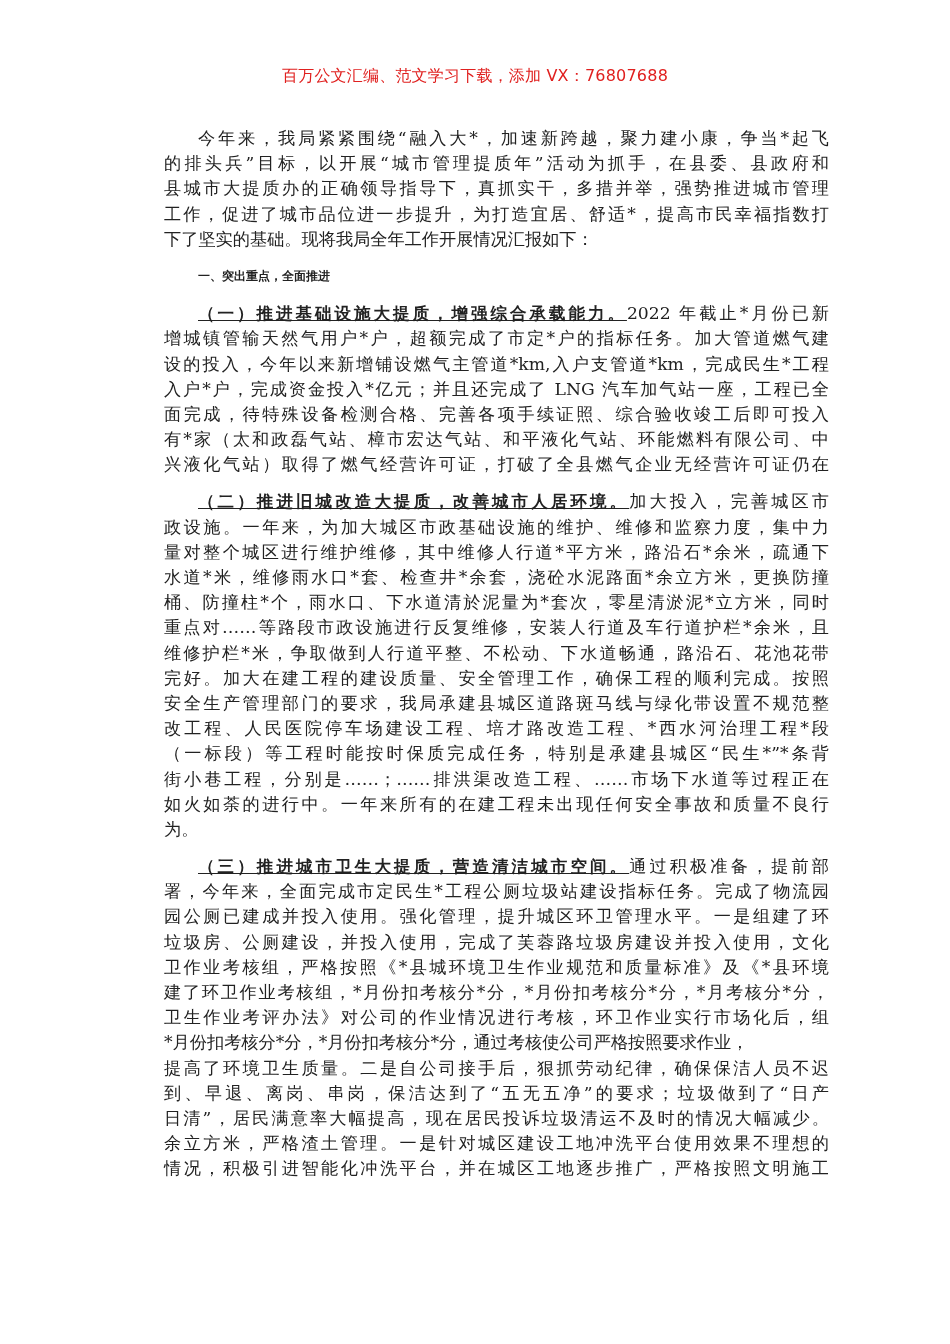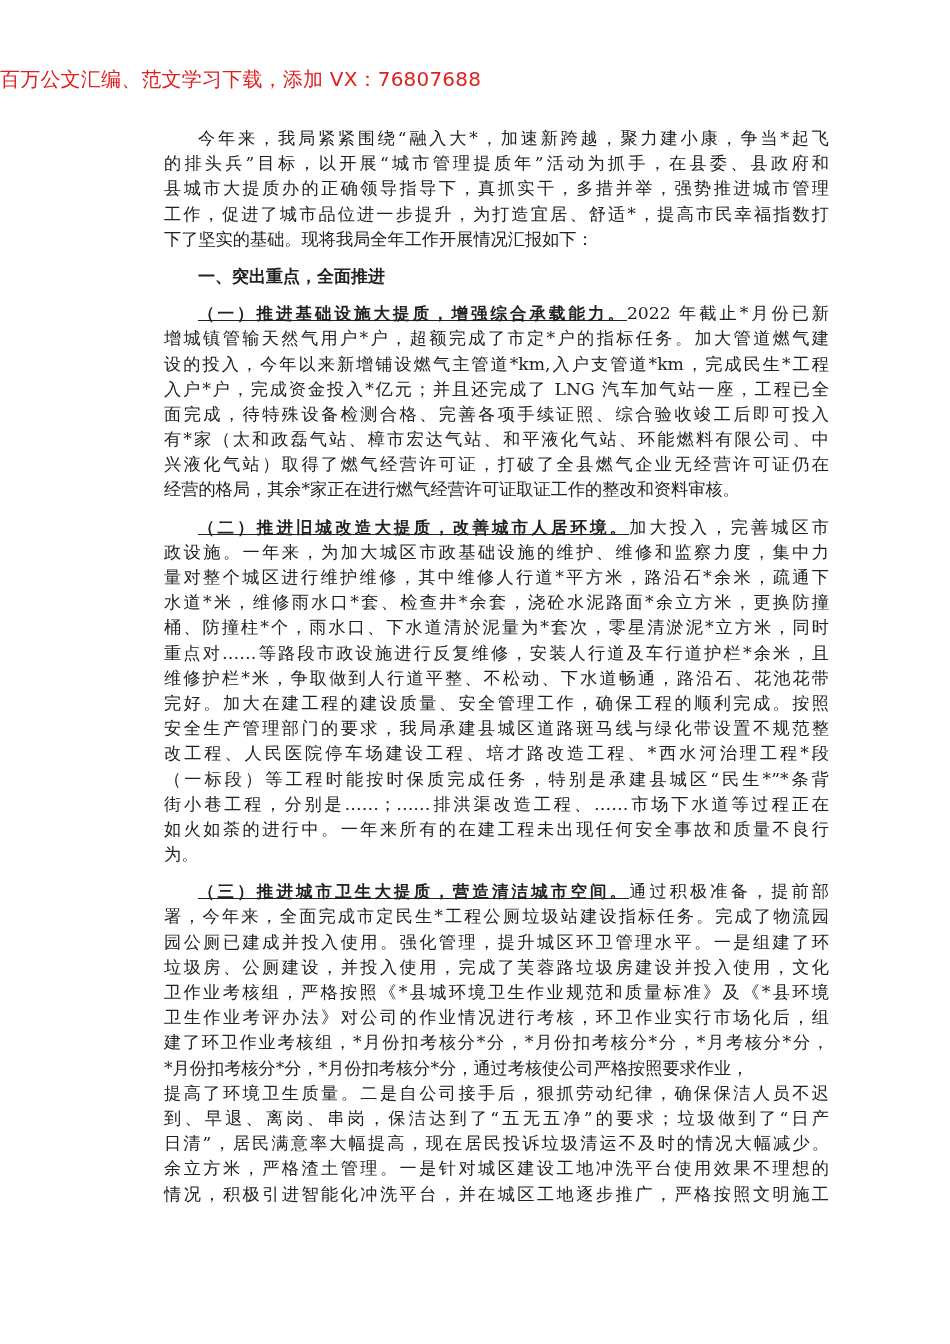--- a/index.html
+++ b/index.html
@@ -5,8 +5,8 @@
   html, body { margin: 0; padding: 0; background: #ffffff; }
   body { width: 950px; height: 1344px; position: relative; overflow: hidden; }
   .header {
-    position: absolute; top: 66px; left: 0; width: 950px; text-align: left;
-    color: #e0201f; font-family: "DejaVu Sans", sans-serif; font-size: 20px; letter-spacing: 0.2px;
+    position: absolute; top: 66px; left: 0; width: 950px; text-align: center;
+    color: #e0201f; font-family: "DejaVu Sans", sans-serif; font-size: 16px; letter-spacing: 0.2px;
   }
   .page {
     position: absolute; top: 126px; left: 145px; width: 665px;

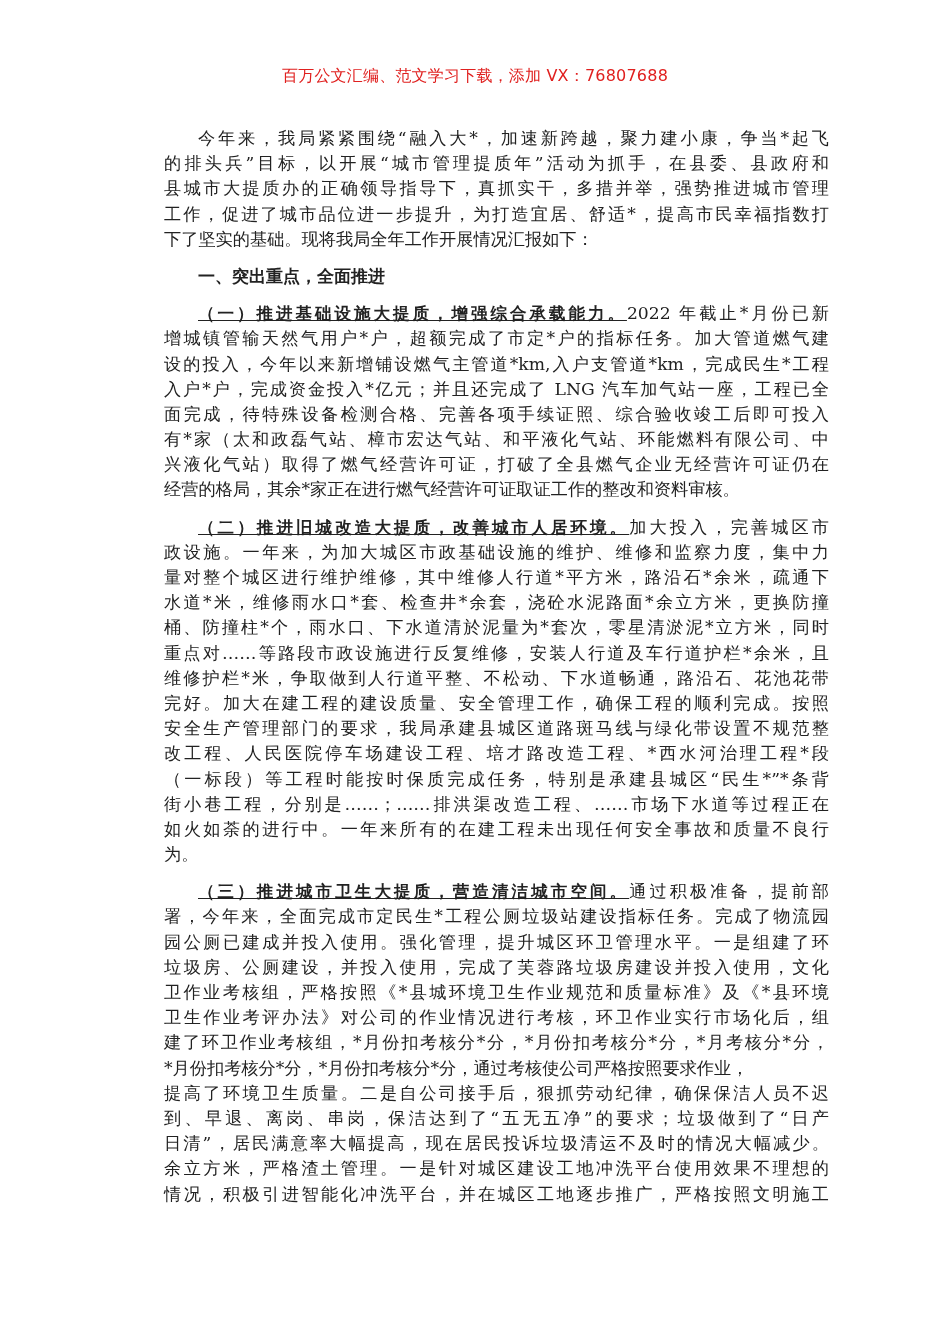--- a/index.html
+++ b/index.html
@@ -15,7 +15,7 @@
   .line { height: 25.2px; line-height: 25.2px; white-space: nowrap; text-align: justify; text-align-last: justify; }
   .line.last { text-align-last: left; }
   .indent { padding-left: 34px; }
-  .heading1 { font-family: "DejaVu Sans", sans-serif; font-weight: bold; font-size: 17px; text-align-last: left; }
+  .heading1 { font-family: "DejaVu Sans", sans-serif; font-weight: bold; font-size: 12px; text-align-last: left; }
   .b { font-family: "DejaVu Sans", sans-serif; font-weight: bold; font-size: 16.5px; text-decoration: underline; }
   .gap { height: 12px; }
 </style>

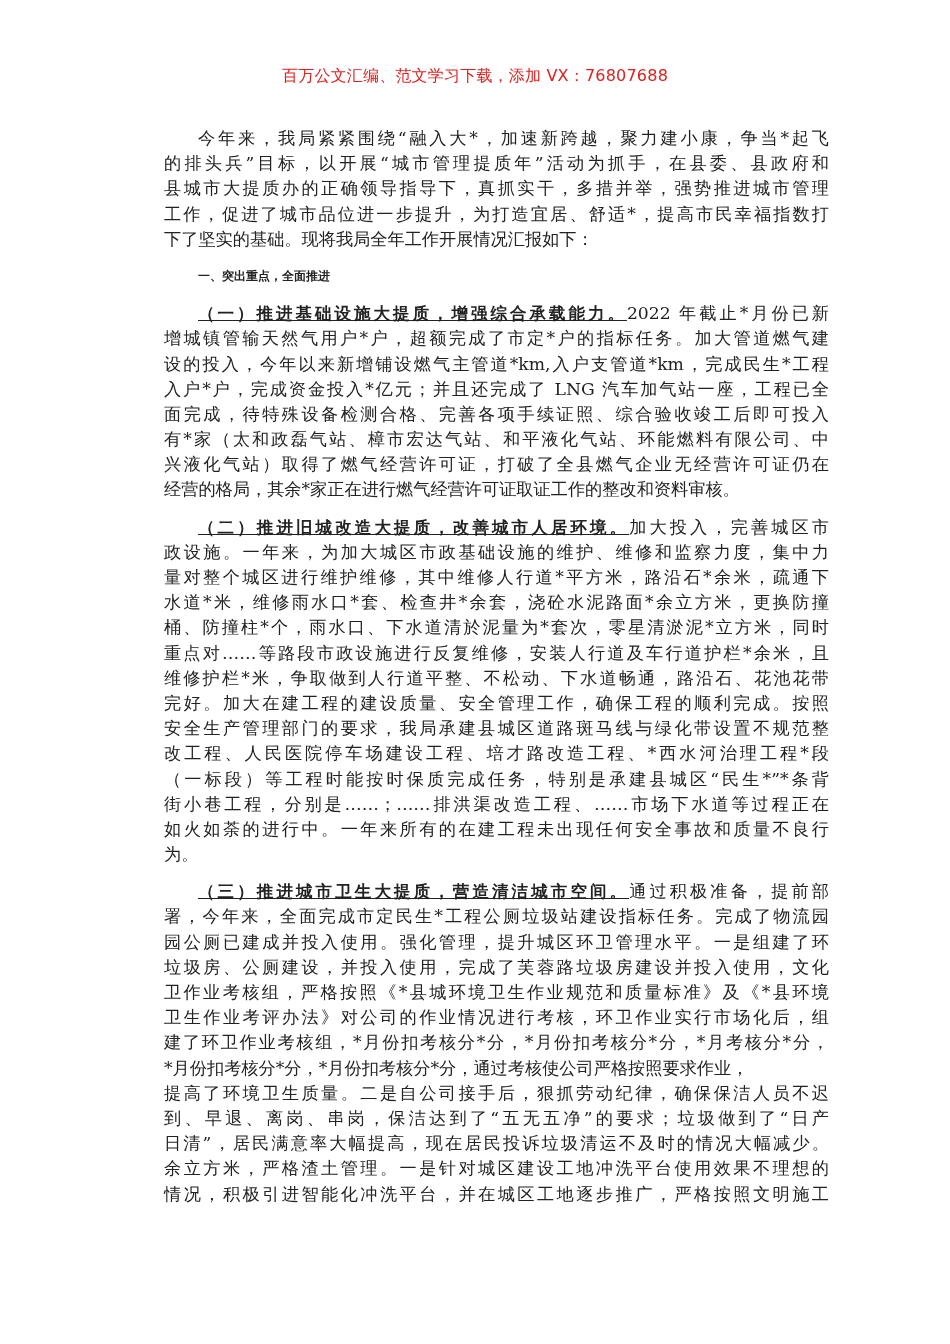--- a/index.html
+++ b/index.html
@@ -46,7 +46,6 @@
     <div class="line">面完成，待特殊设备检测合格、完善各项手续证照、综合验收竣工后即可投入</div>
     <div class="line">有*家（太和政磊气站、樟市宏达气站、和平液化气站、环能燃料有限公司、中</div>
     <div class="line">兴液化气站）取得了燃气经营许可证，打破了全县燃气企业无经营许可证仍在</div>
-    <div class="line last">经营的格局，其余*家正在进行燃气经营许可证取证工作的整改和资料审核。</div>
   </div>
   <div class="gap"></div>
 

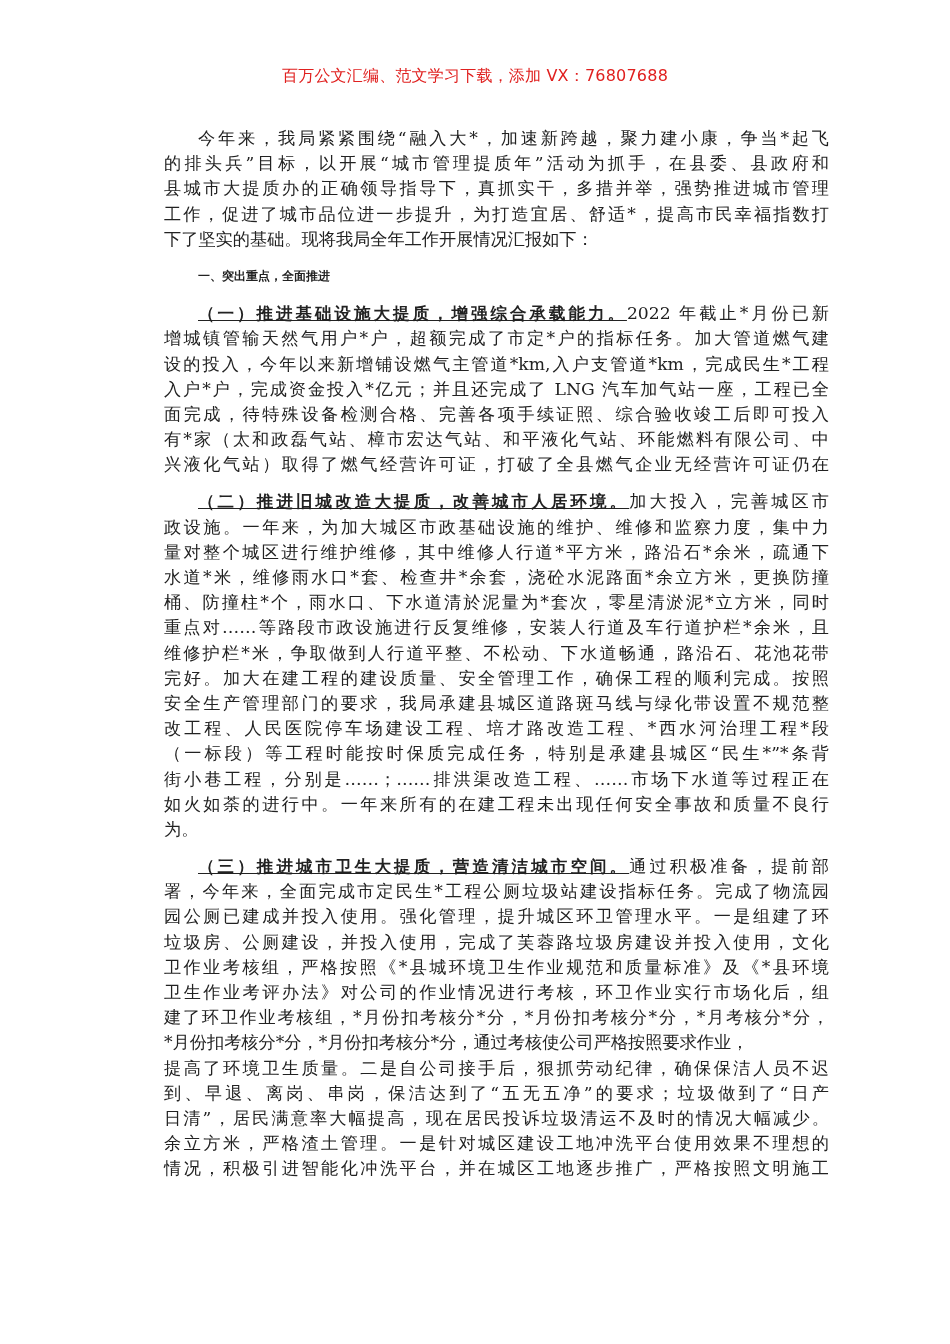--- a/index.html
+++ b/index.html
@@ -73,8 +73,8 @@
     <div class="line">园公厕已建成并投入使用。强化管理，提升城区环卫管理水平。一是组建了环</div>
     <div class="line">垃圾房、公厕建设，并投入使用，完成了芙蓉路垃圾房建设并投入使用，文化</div>
     <div class="line">卫作业考核组，严格按照《*县城环境卫生作业规范和质量标准》及《*县环境</div>
+    <div class="line">建了环卫作业考核组，*月份扣考核分*分，*月份扣考核分*分，*月考核分*分，</div>
     <div class="line">卫生作业考评办法》对公司的作业情况进行考核，环卫作业实行市场化后，组</div>
-    <div class="line">建了环卫作业考核组，*月份扣考核分*分，*月份扣考核分*分，*月考核分*分，</div>
     <div class="line last">*月份扣考核分*分，*月份扣考核分*分，通过考核使公司严格按照要求作业，</div>
     <div class="line">提高了环境卫生质量。二是自公司接手后，狠抓劳动纪律，确保保洁人员不迟</div>
     <div class="line">到、早退、离岗、串岗，保洁达到了“五无五净”的要求；垃圾做到了“日产</div>

